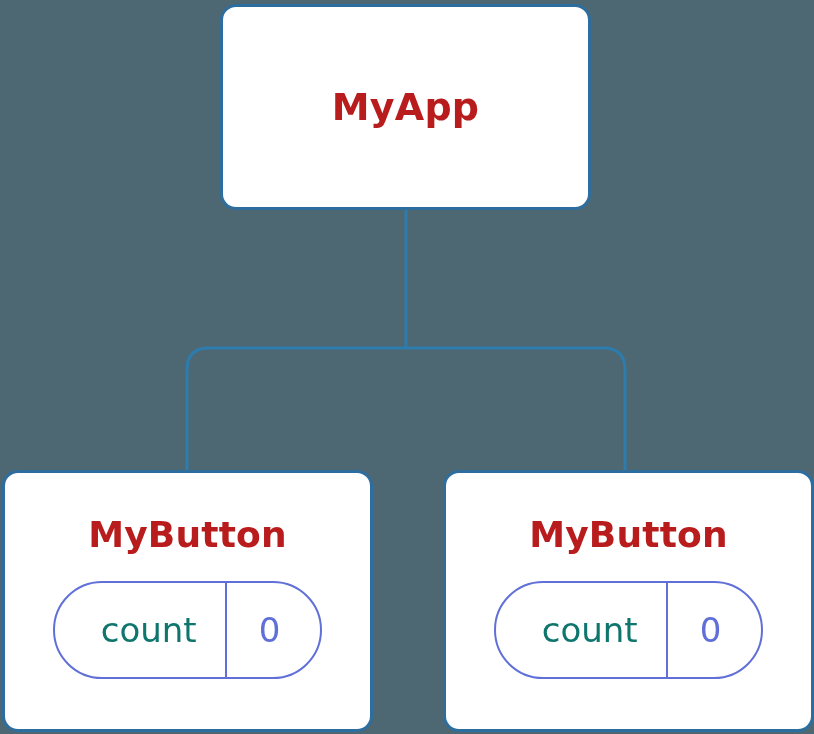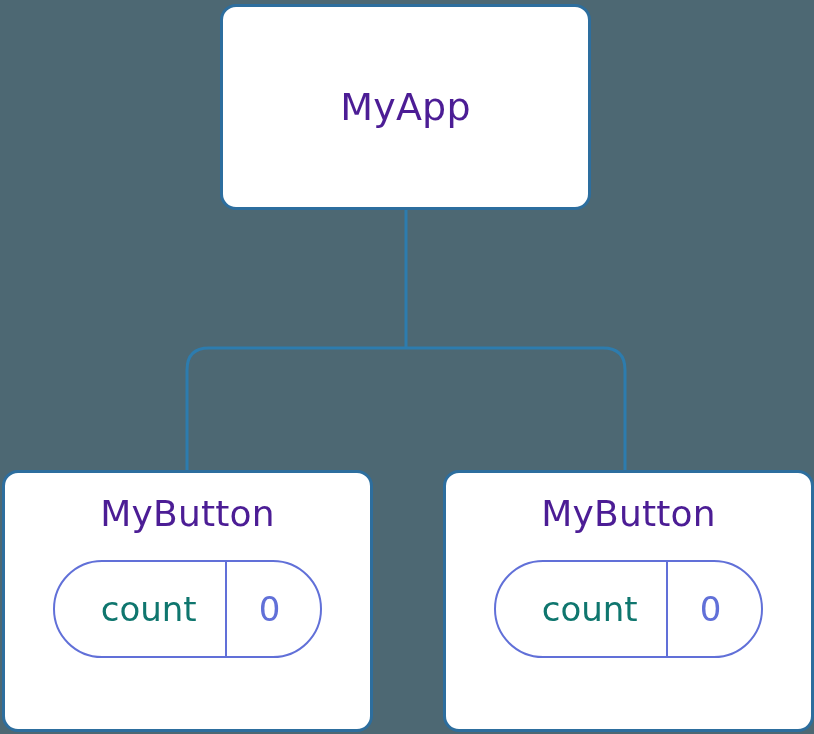--- a/index.html
+++ b/index.html
@@ -58,10 +58,10 @@
   .node-child-right { left: 443px; }
 
   .node-title {
-    color: #4c1d95;
+    color: #b91c1c;
     font-size: 38px;
     line-height: 1;
-    font-weight: 400;
+    font-weight: 700;
     letter-spacing: 0.2px;
     white-space: nowrap;
   }

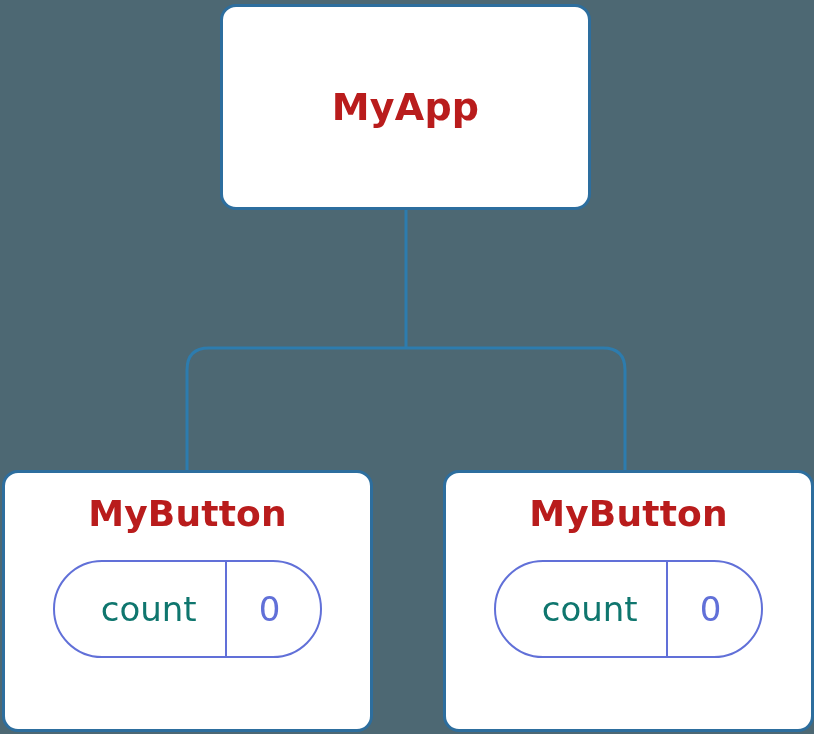--- a/index.html
+++ b/index.html
@@ -52,7 +52,7 @@
     height: 262px;
     top: 470px;
     justify-content: flex-start;
-    padding-top: 23px;
+    padding-top: 44px;
   }
   .node-child-left  { left: 2px; }
   .node-child-right { left: 443px; }

